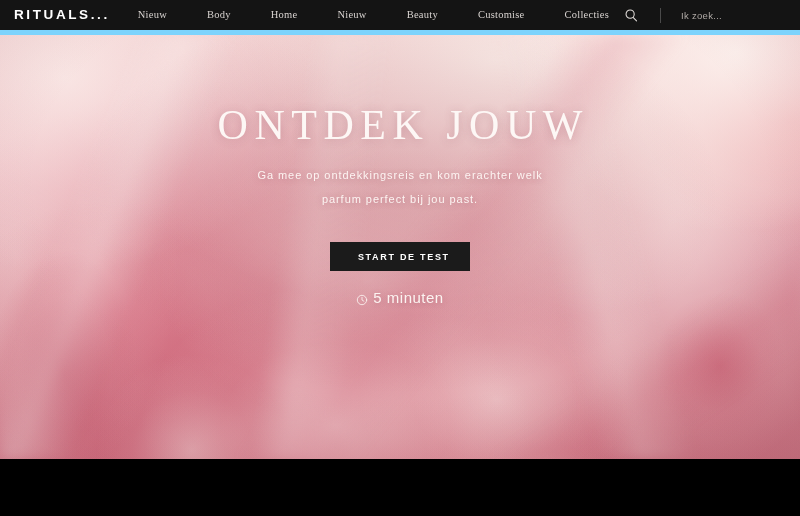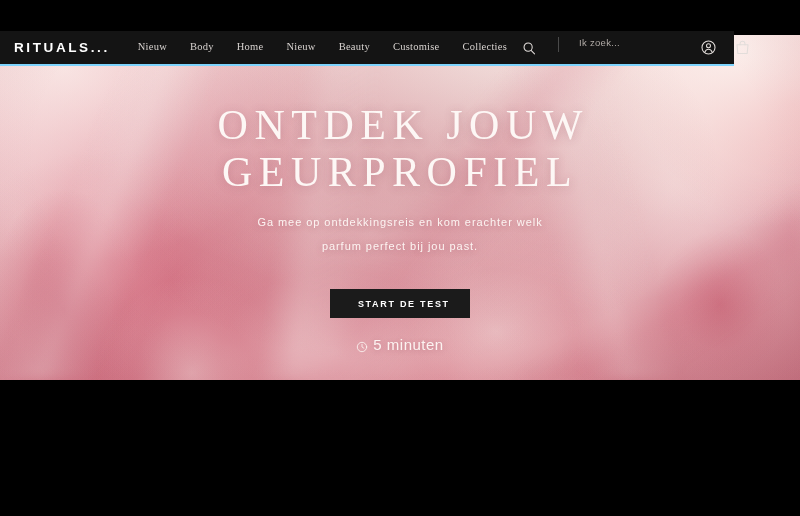--- a/index.html
+++ b/index.html
@@ -23,14 +23,13 @@
   .header {
     position: absolute;
     top: 0; left: 0;
-    width: 734px;
+    width: 800px;
     height: 35px;
     background: #141414;
     display: flex;
     align-items: center;
     z-index: 40;
-    border-bottom: 2px solid #7dd3fc;
-    margin-top: 31px;
+    border-bottom: 5px solid #7dd3fc;
   }
 
   .logo {

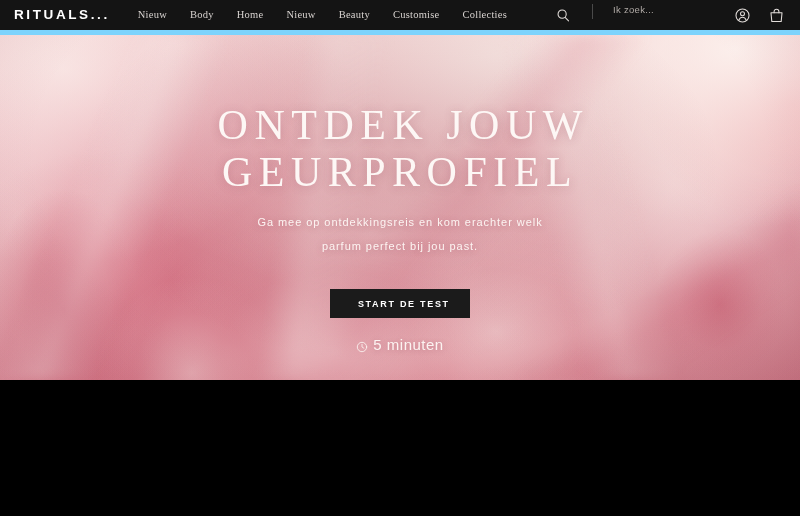--- a/index.html
+++ b/index.html
@@ -47,7 +47,7 @@
     display: flex;
     align-items: center;
     margin-left: 17px;
-    gap: 1px;
+    gap: 18px;
     text-align: right;
   }
 

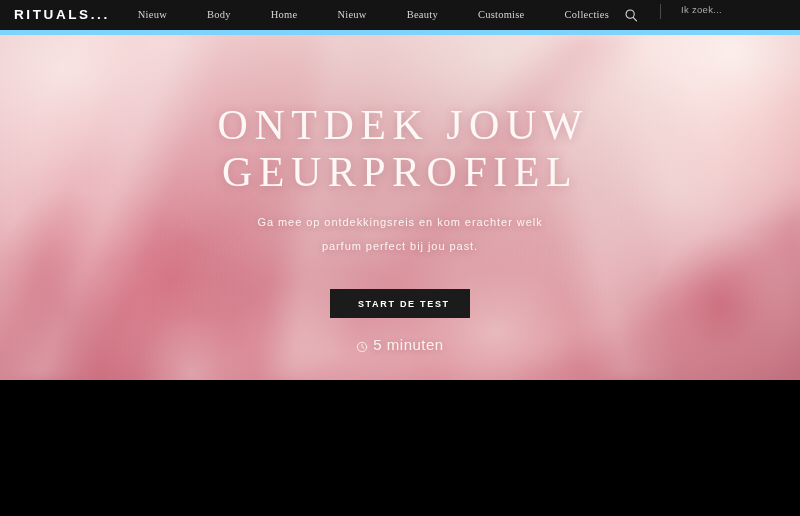--- a/index.html
+++ b/index.html
@@ -72,7 +72,7 @@
 
   .search-wrap {
     display: flex;
-    align-items: flex-start;
+    align-items: center;
     gap: 8px;
   }
 

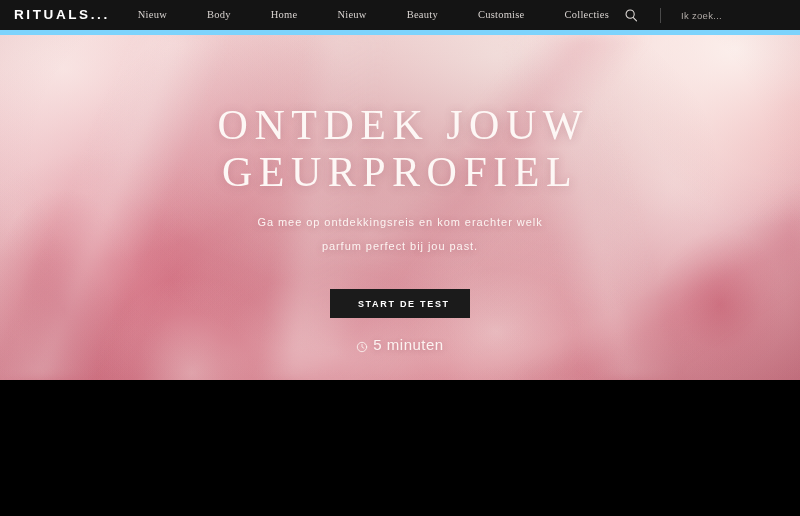--- a/index.html
+++ b/index.html
@@ -127,7 +127,7 @@
     top: 35px;
     left: 0;
     width: 800px;
-    height: 345px;
+    height: 424px;
     overflow: hidden;
   }
 

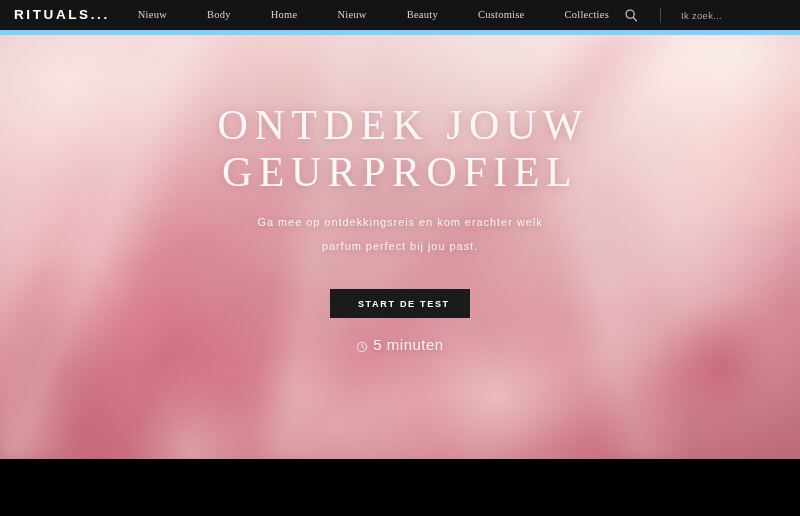--- a/index.html
+++ b/index.html
@@ -338,7 +338,6 @@
 
       <h1 class="hero-title">
         <span>ONTDEK JOUW</span><br>
-        <span>GEURPROFIEL</span>
       </h1>
 
       <p class="hero-sub">Ga mee op ontdekkingsreis en kom erachter welk parfum perfect bij jou past.</p>

